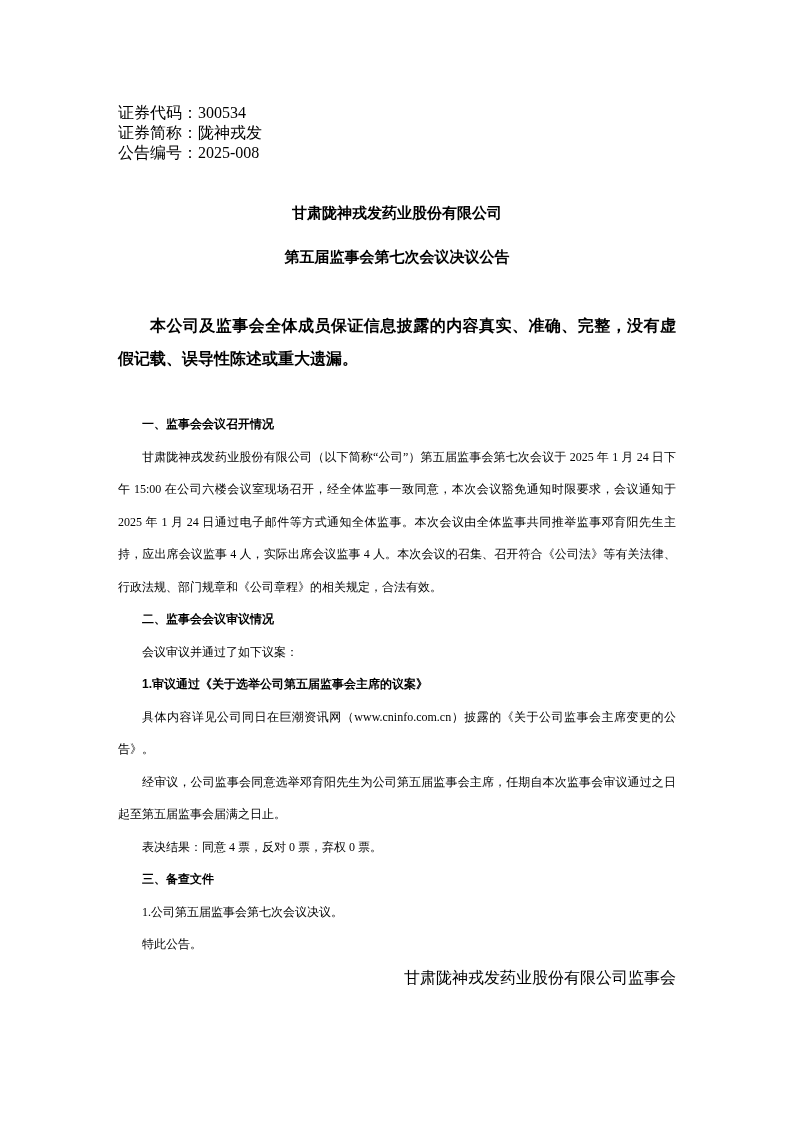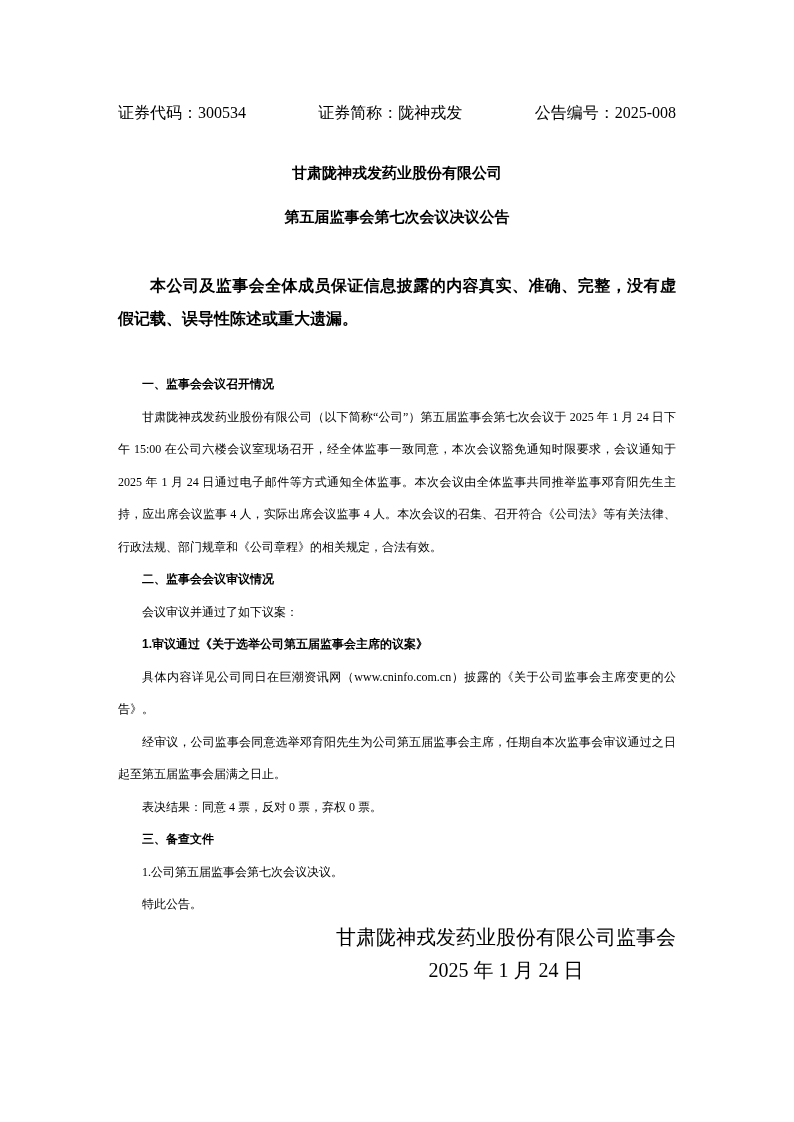--- a/index.html
+++ b/index.html
@@ -26,6 +26,7 @@
     font-size: 16px;
     line-height: 20px;
     white-space: nowrap;
+    flex-direction: column;
   }
   .doc-title {
     margin-top: 28px;

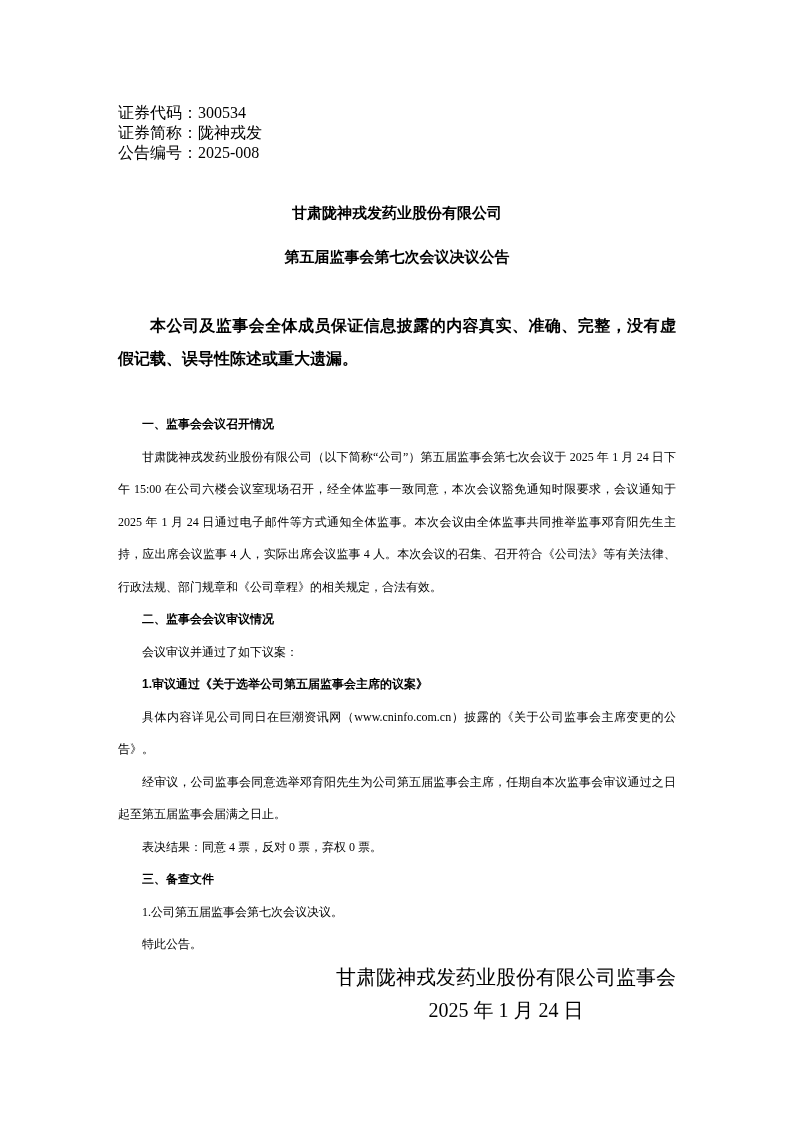--- a/index.html
+++ b/index.html
@@ -63,7 +63,7 @@
     display: flex;
     flex-direction: column;
     align-items: flex-end;
-    font-size: 20px;
+    font-size: 16px;
     line-height: 33px;
   }
   .signature-inner {

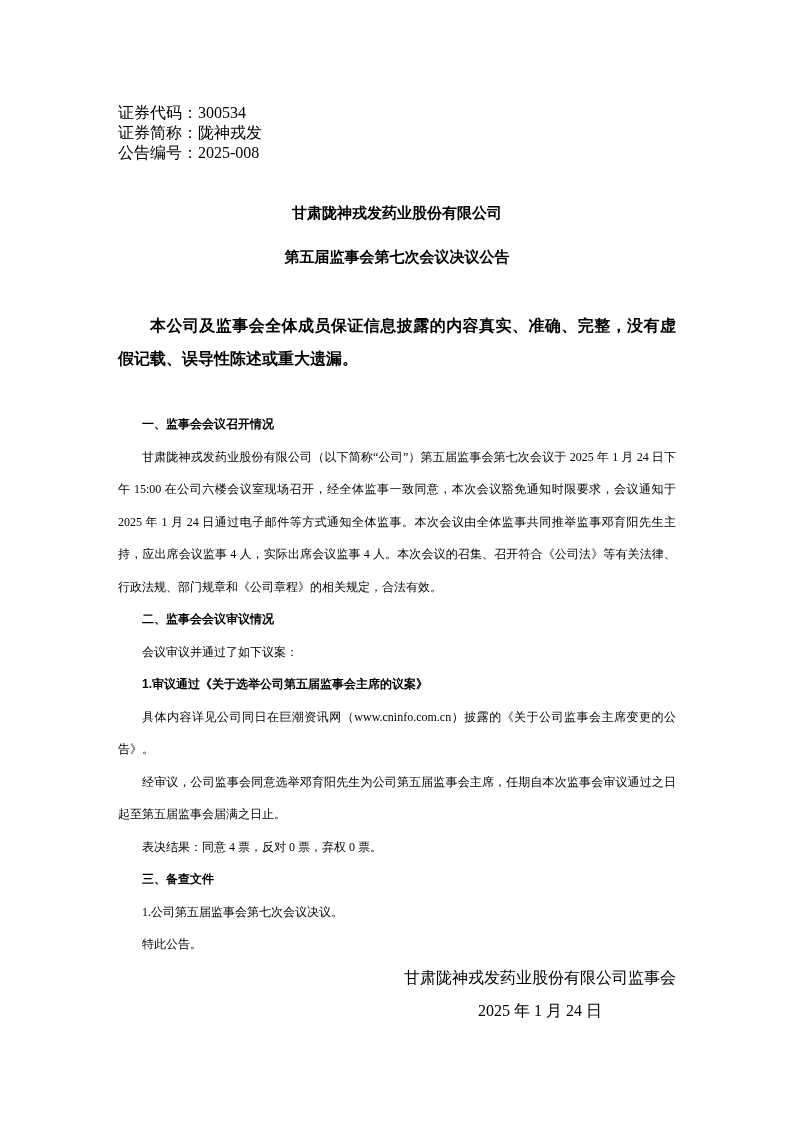--- a/index.html
+++ b/index.html
@@ -110,7 +110,6 @@
     <div class="signature-block">
       <div class="signature-inner">
         <p>甘肃陇神戎发药业股份有限公司监事会</p>
-        <p>2025 年 1 月 24 日</p>
       </div>
     </div>
 

